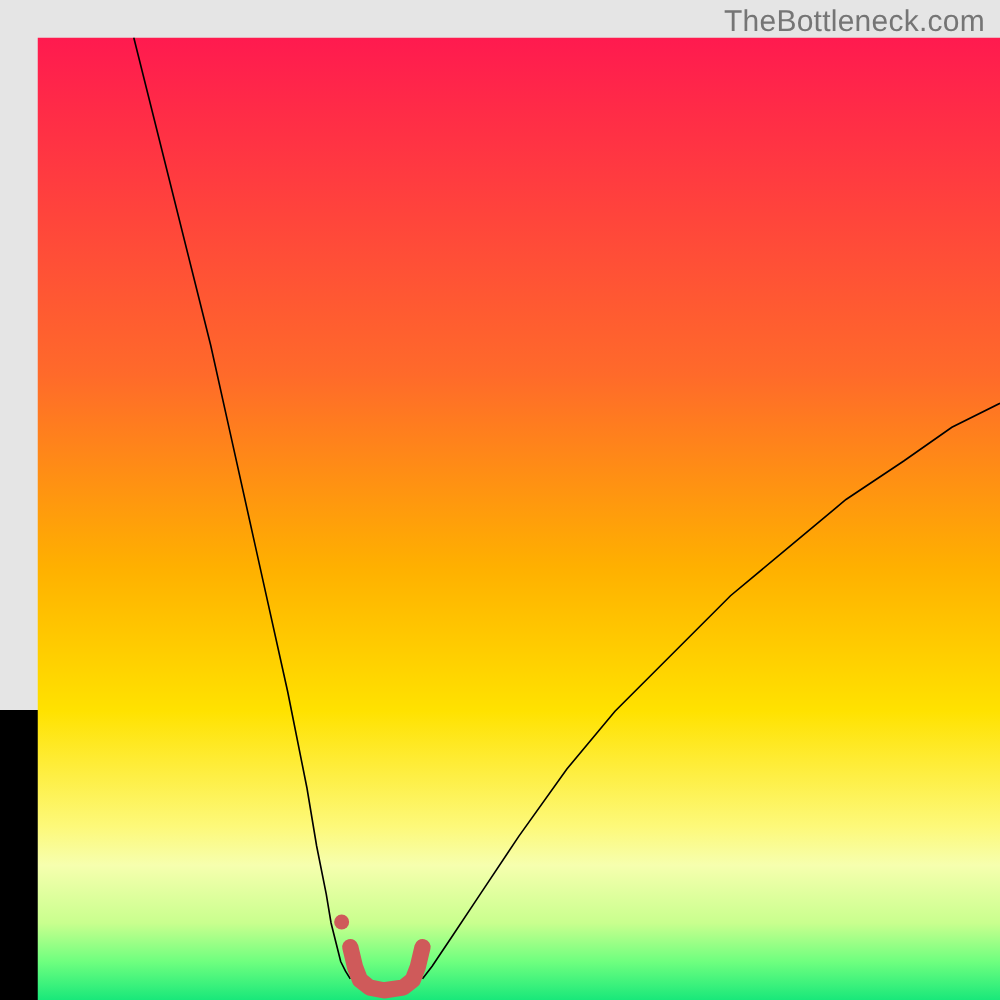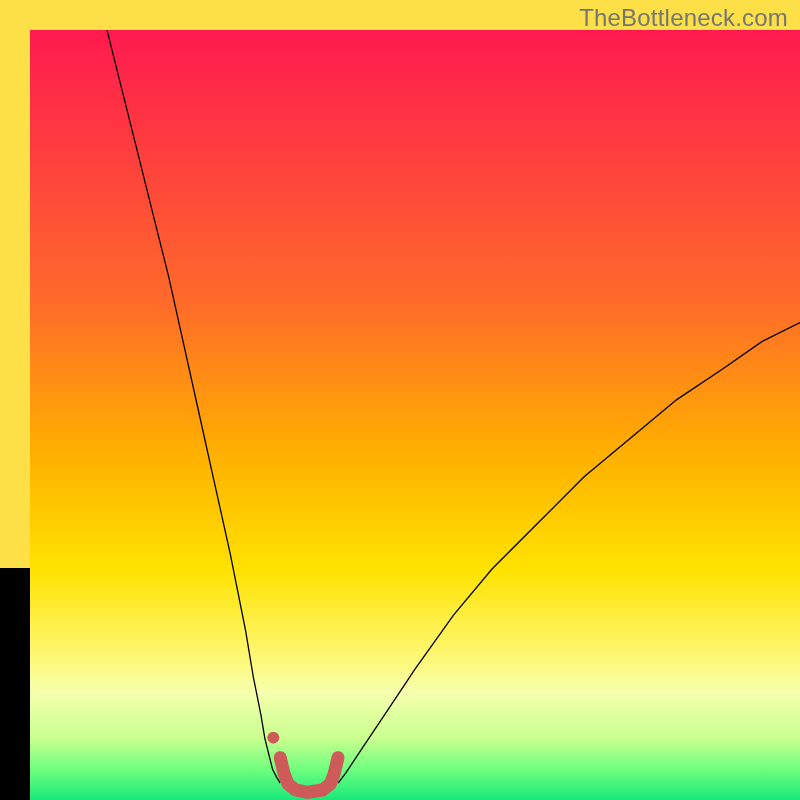--- a/index.html
+++ b/index.html
@@ -14,7 +14,7 @@
     position: relative;
     width: 800px;
     height: 568px;
-    background: #fde047;
+    background: #e5e5e5;
   }
   .watermark {
     position: absolute;

